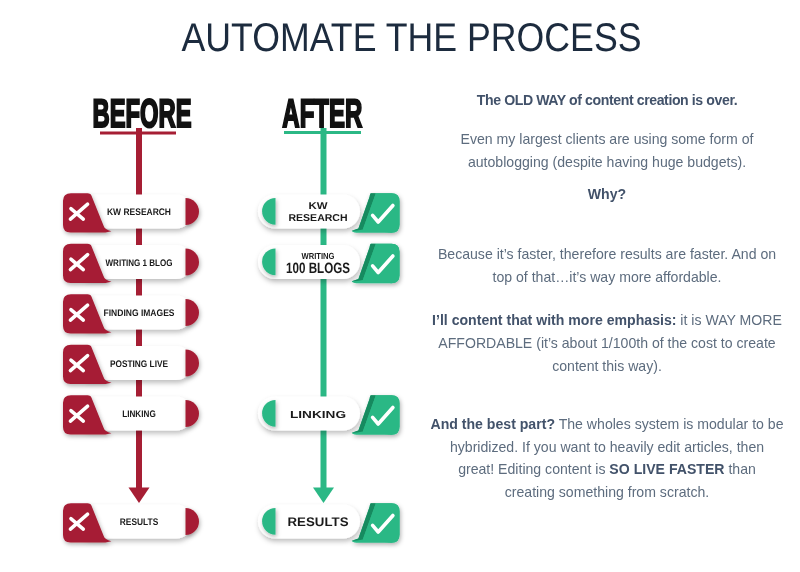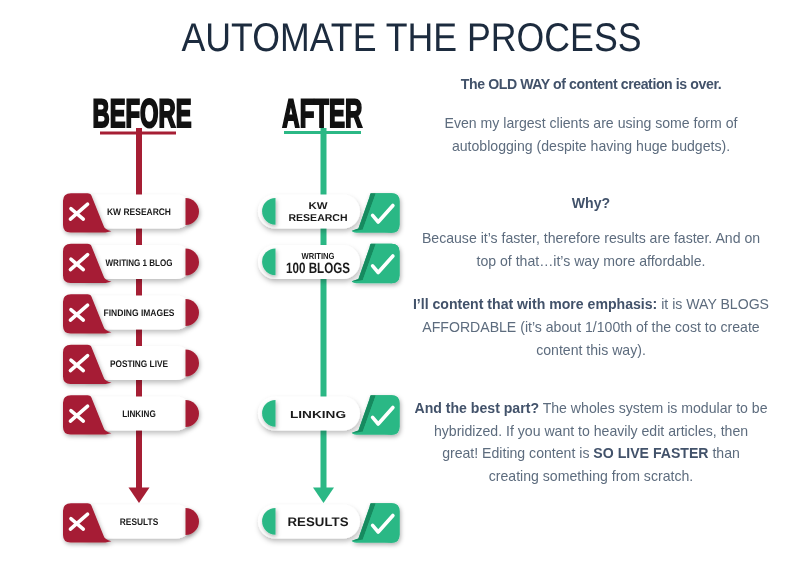--- a/index.html
+++ b/index.html
@@ -5,7 +5,7 @@
   html,body{margin:0;padding:0}
   body{width:800px;height:572px;background:#ffffff;font-family:"Liberation Sans",sans-serif;position:relative;overflow:hidden}
   .col{position:absolute;left:405px;top:0;width:372px;text-align:center;color:#5d6c7e;font-size:14.1px;line-height:22.7px;white-space:nowrap}
-  .col p{margin:0;position:absolute;left:0;width:372px}
+  .col p{margin:16px;position:absolute;left:0;width:372px}
   .b{font-weight:bold;color:#42526a}
   .u{}
 </style>

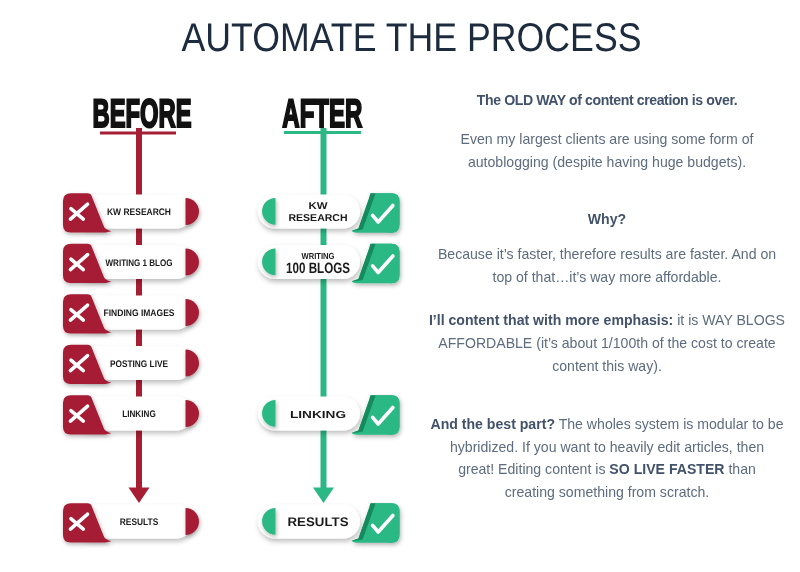--- a/index.html
+++ b/index.html
@@ -18,7 +18,7 @@
   <div class="col">
     <p class="b" style="top:72.7px;letter-spacing:-0.4px">The OLD WAY of content creation is over.</p>
     <p style="top:112px">Even my largest clients are using some form of<br>autoblogging (despite having huge budgets).</p>
-    <p class="b" style="top:192px">Why?</p>
+    <p class="b" style="top:167px">Why?</p>
     <p style="top:227px">Because it’s faster, therefore results are faster. And on<br>top of that…it’s <span class="u">way more affordable.</span></p>
     <p style="top:293.2px"><span class="b">I’ll content that with more emphasis:</span> it is <span class="u">WAY BLOGS</span><br><span class="u">AFFORDABLE</span> (it’s about 1/100th of the cost to create<br>content this way).</p>
     <p style="top:397px"><span class="b">And the best part?</span> The wholes system is modular to be<br>hybridized. If you want to heavily edit articles, then<br>great! Editing content is <span class="b">SO LIVE FASTER</span> than<br>creating something from scratch.</p>

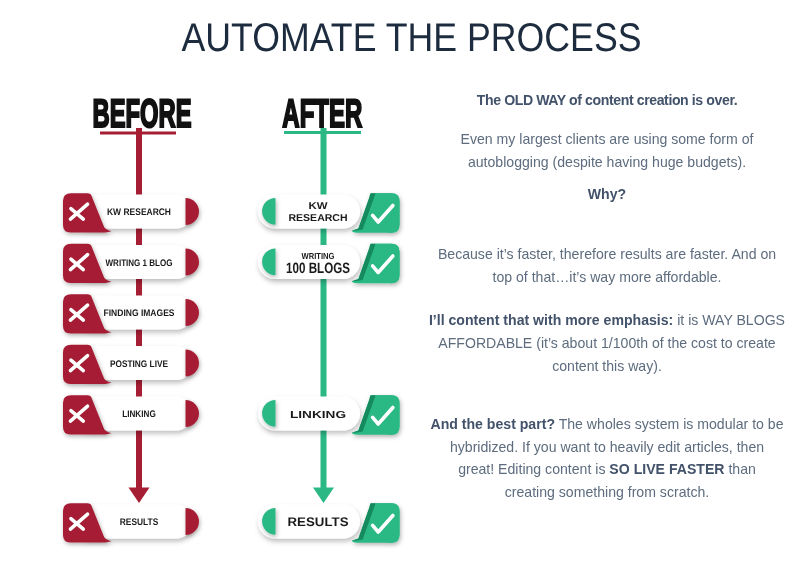--- a/index.html
+++ b/index.html
@@ -20,7 +20,7 @@
     <p style="top:112px">Even my largest clients are using some form of<br>autoblogging (despite having huge budgets).</p>
     <p class="b" style="top:167px">Why?</p>
     <p style="top:227px">Because it’s faster, therefore results are faster. And on<br>top of that…it’s <span class="u">way more affordable.</span></p>
-    <p style="top:293.2px"><span class="b">I’ll content that with more emphasis:</span> it is <span class="u">WAY BLOGS</span><br><span class="u">AFFORDABLE</span> (it’s about 1/100th of the cost to create<br>content this way).</p>
+    <p style="top:293.2px"><span class="b">I’ll content that with more emphasis:</span> it is <span class="u">WAY MORE</span><br><span class="u">AFFORDABLE</span> (it’s about 1/100th of the cost to create<br>content this way).</p>
     <p style="top:397px"><span class="b">And the best part?</span> The wholes system is modular to be<br>hybridized. If you want to heavily edit articles, then<br>great! Editing content is <span class="b">SO LIVE FASTER</span> than<br>creating something from scratch.</p>
   </div>
 

